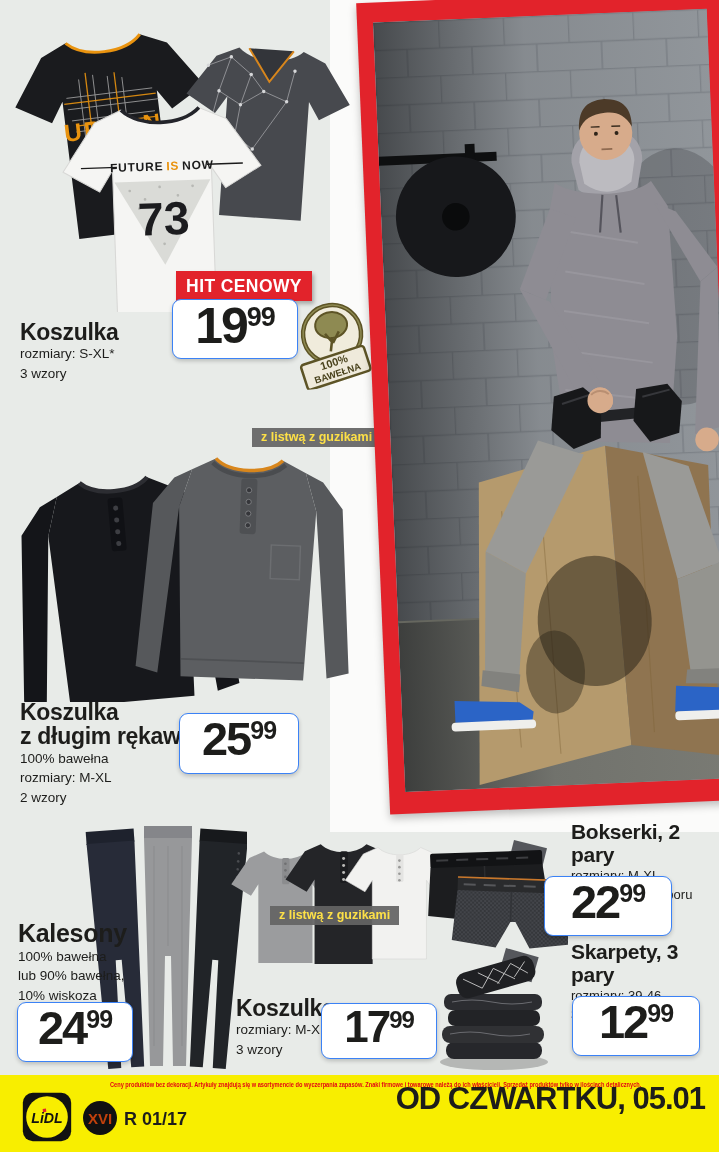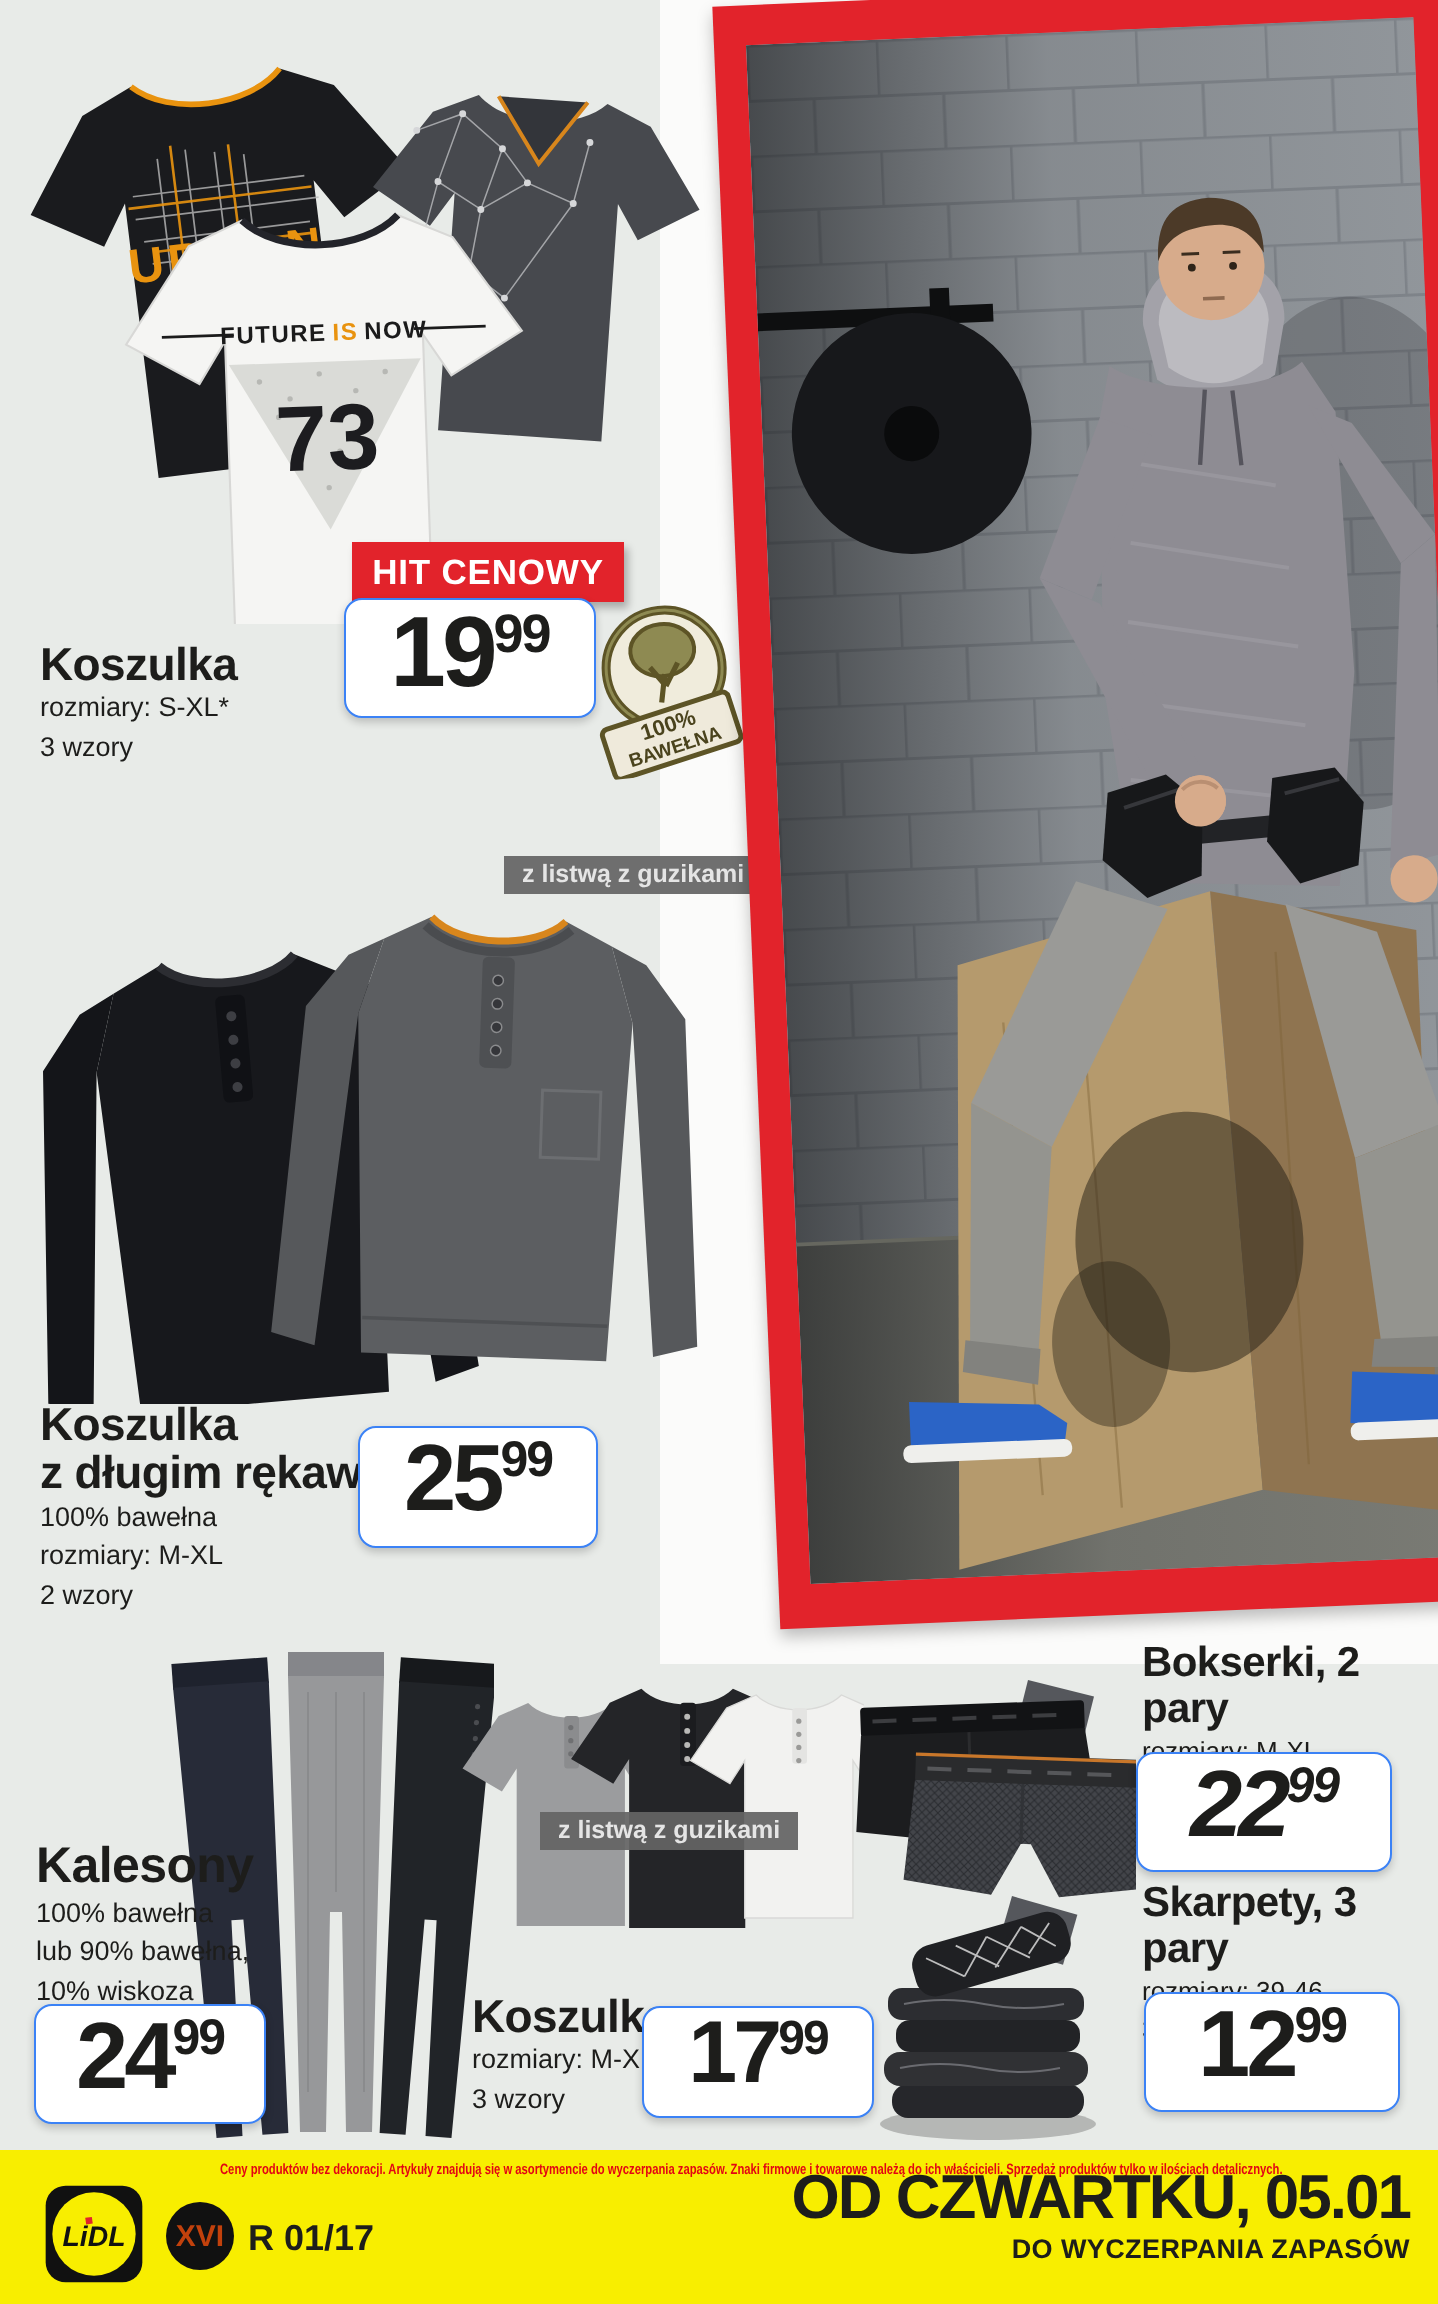--- a/index.html
+++ b/index.html
@@ -18,7 +18,7 @@
   .hit{position:absolute;left:176px;top:271px;width:136px;height:30px;background:#e2232b;color:#fff;
        font-weight:800;font-size:17.5px;display:flex;align-items:center;justify-content:center;
        letter-spacing:.4px;box-shadow:2px 3px 4px rgba(0,0,0,.28);}
-  .ribbon{position:absolute;background:rgba(100,100,100,.93);color:#e5e5e5;font-weight:700;
+  .ribbon{position:absolute;background:rgba(100,100,100,.93);color:#fde047;font-weight:700;
           font-size:12.5px;padding:2px 9px 3px;white-space:nowrap;}
 
   

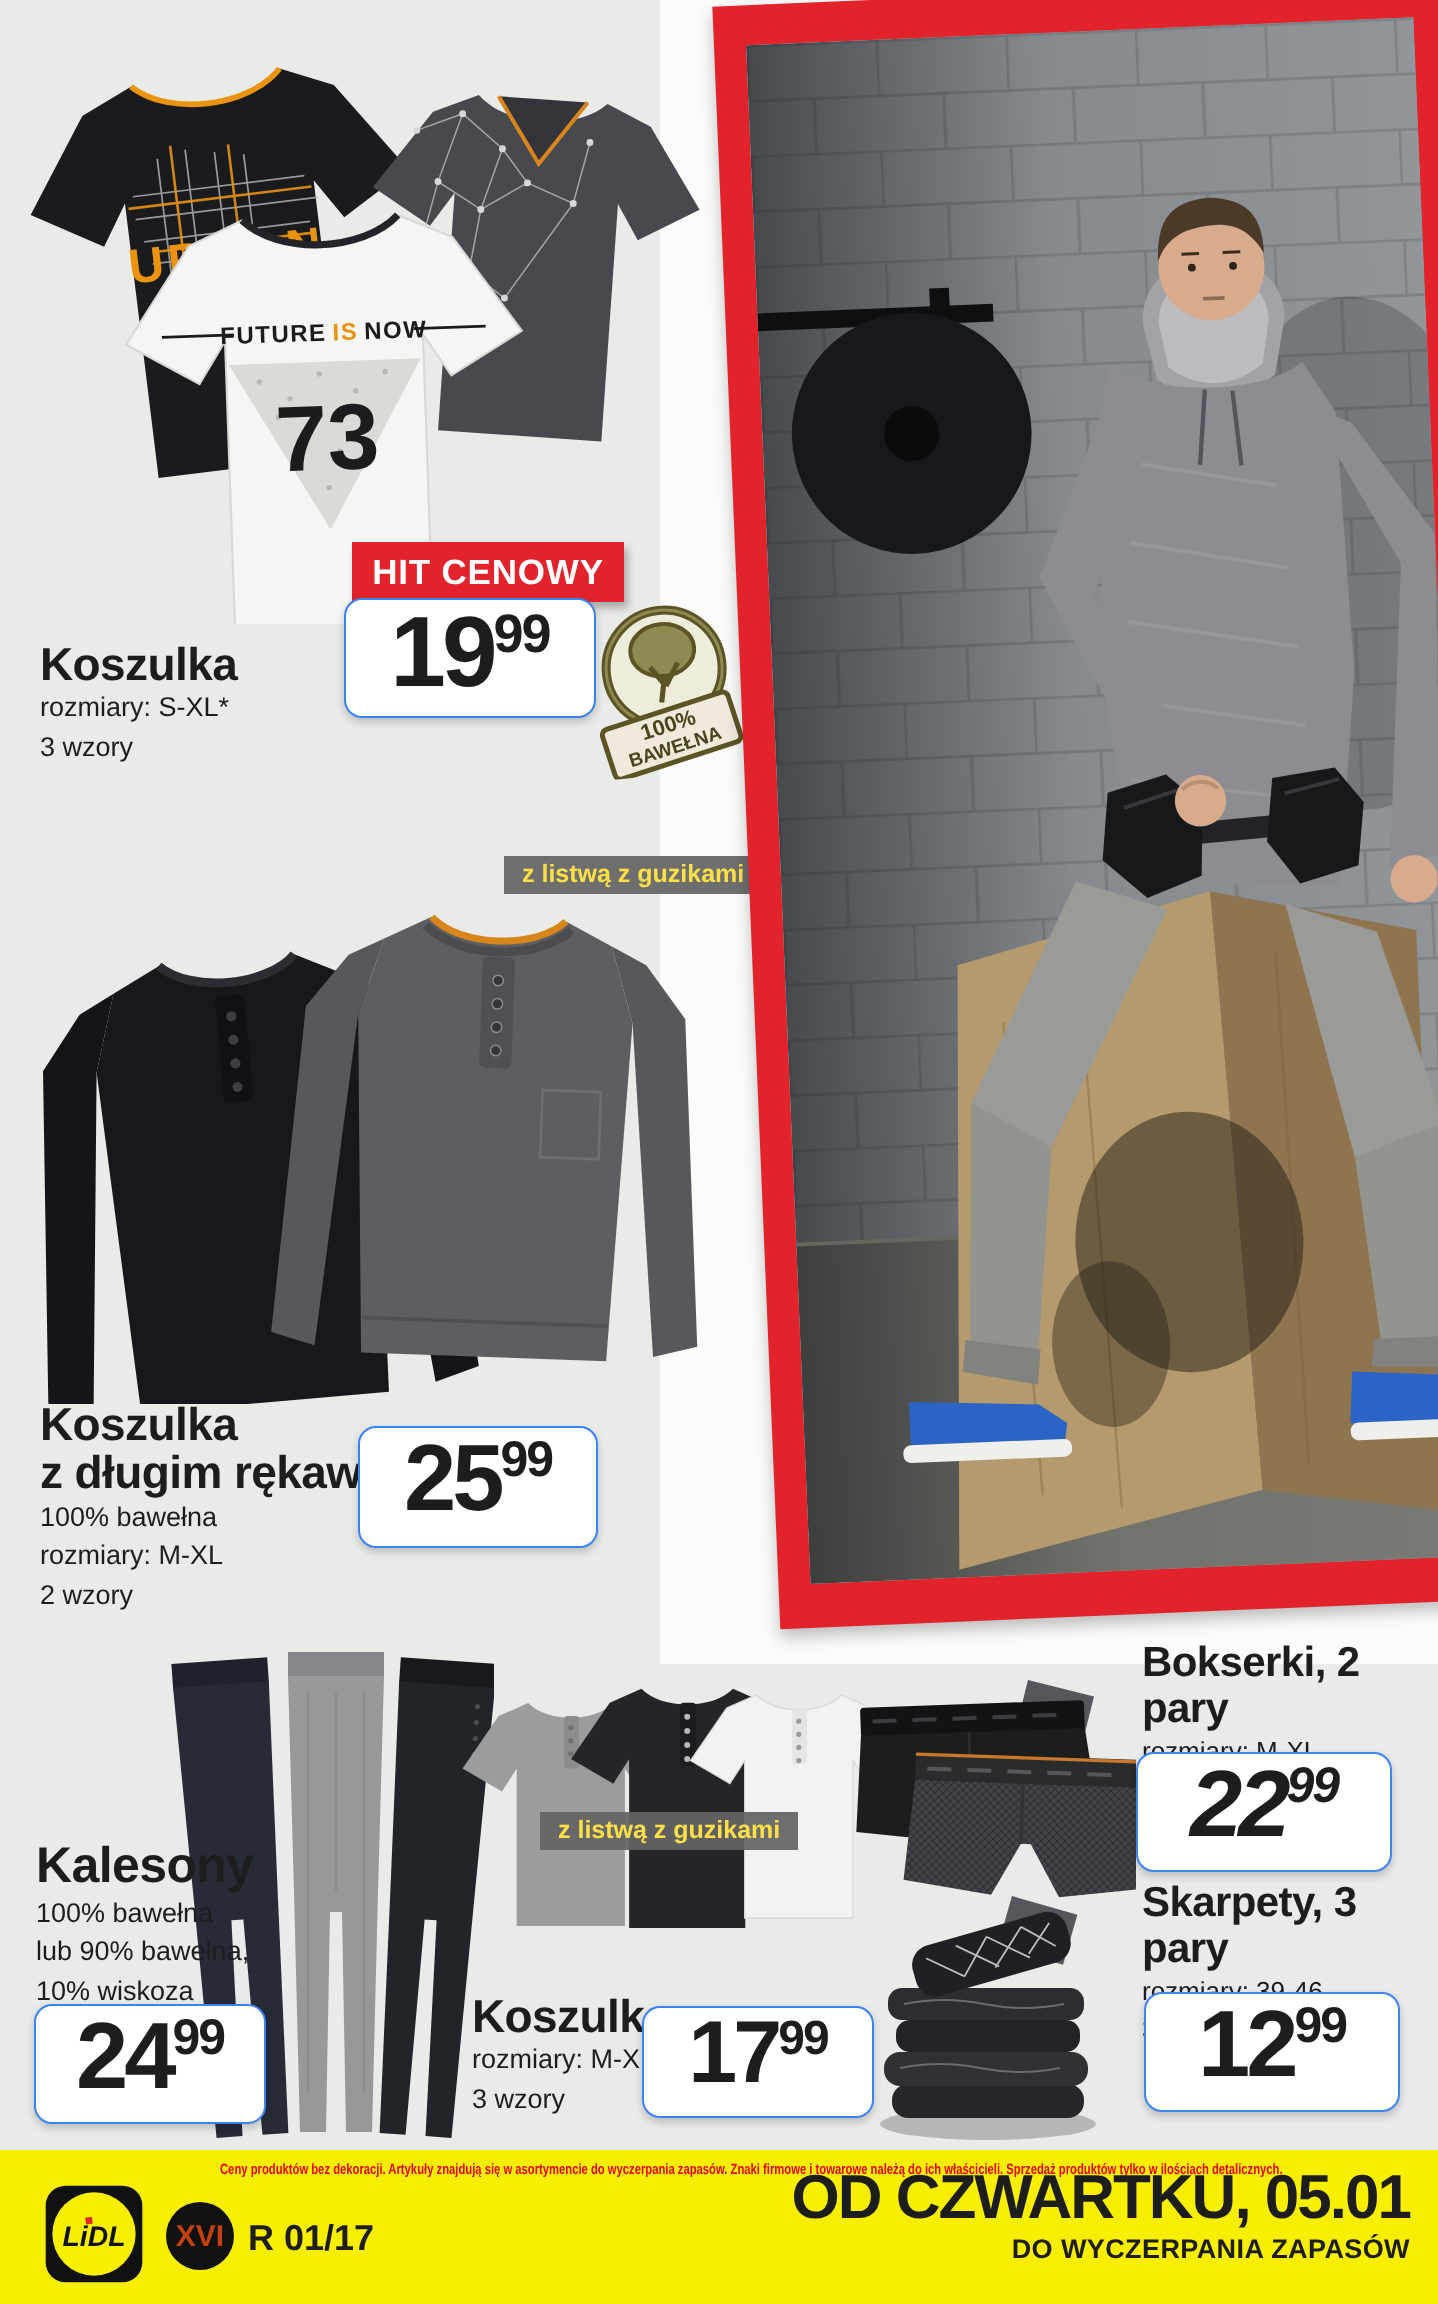--- a/index.html
+++ b/index.html
@@ -349,7 +349,7 @@
     <p style="font-size:13px">rozmiary: M-XL</p>
     <p style="font-size:13px">3 zestawy do wyboru</p>
   </div>
-  <div class="price-box pb-md" style="left:568px;top:876px;width:126px;height:57px;font-style:italic;">
+  <div class="price-box pb-md" style="left:544px;top:876px;width:126px;height:57px;">
     <span class="pi">22</span>
       <span class="pc">99</span>
   </div>

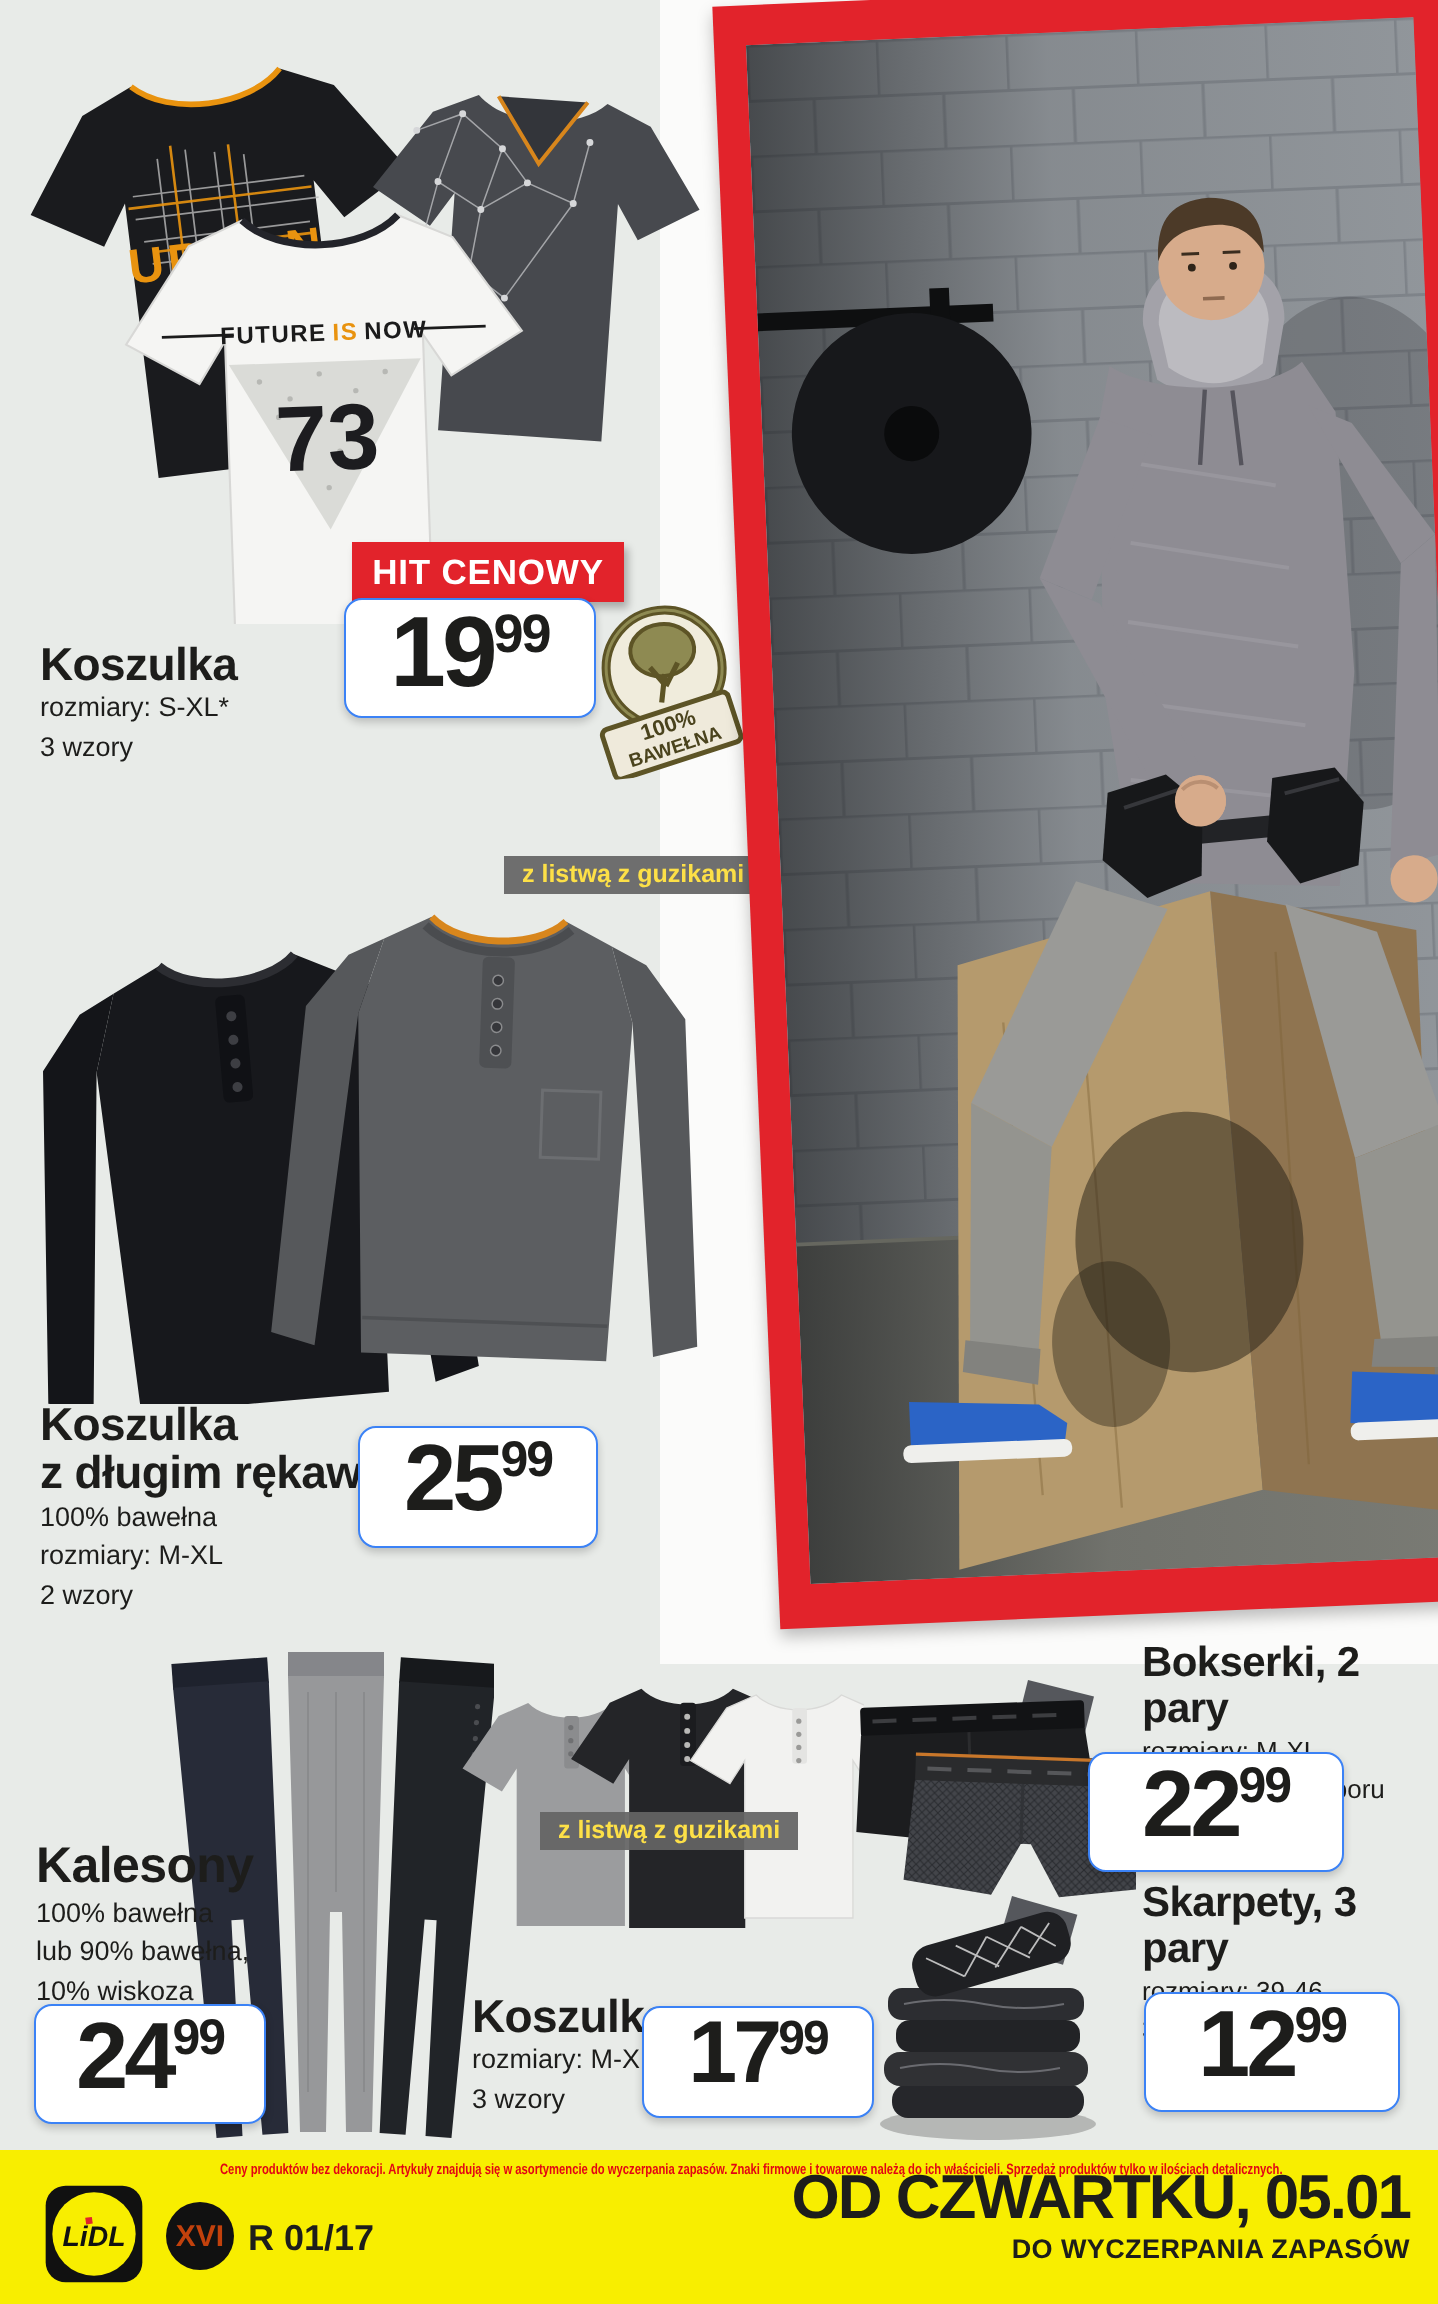--- a/index.html
+++ b/index.html
@@ -395,7 +395,6 @@
     <span class="issue">R 01/17</span>
     <div class="dateblock">
       <div class="big">OD CZWARTKU, 05.01</div>
-      <div class="small">DO WYCZERPANIA ZAPASÓW</div>
     </div>
   </div>
 </div>

